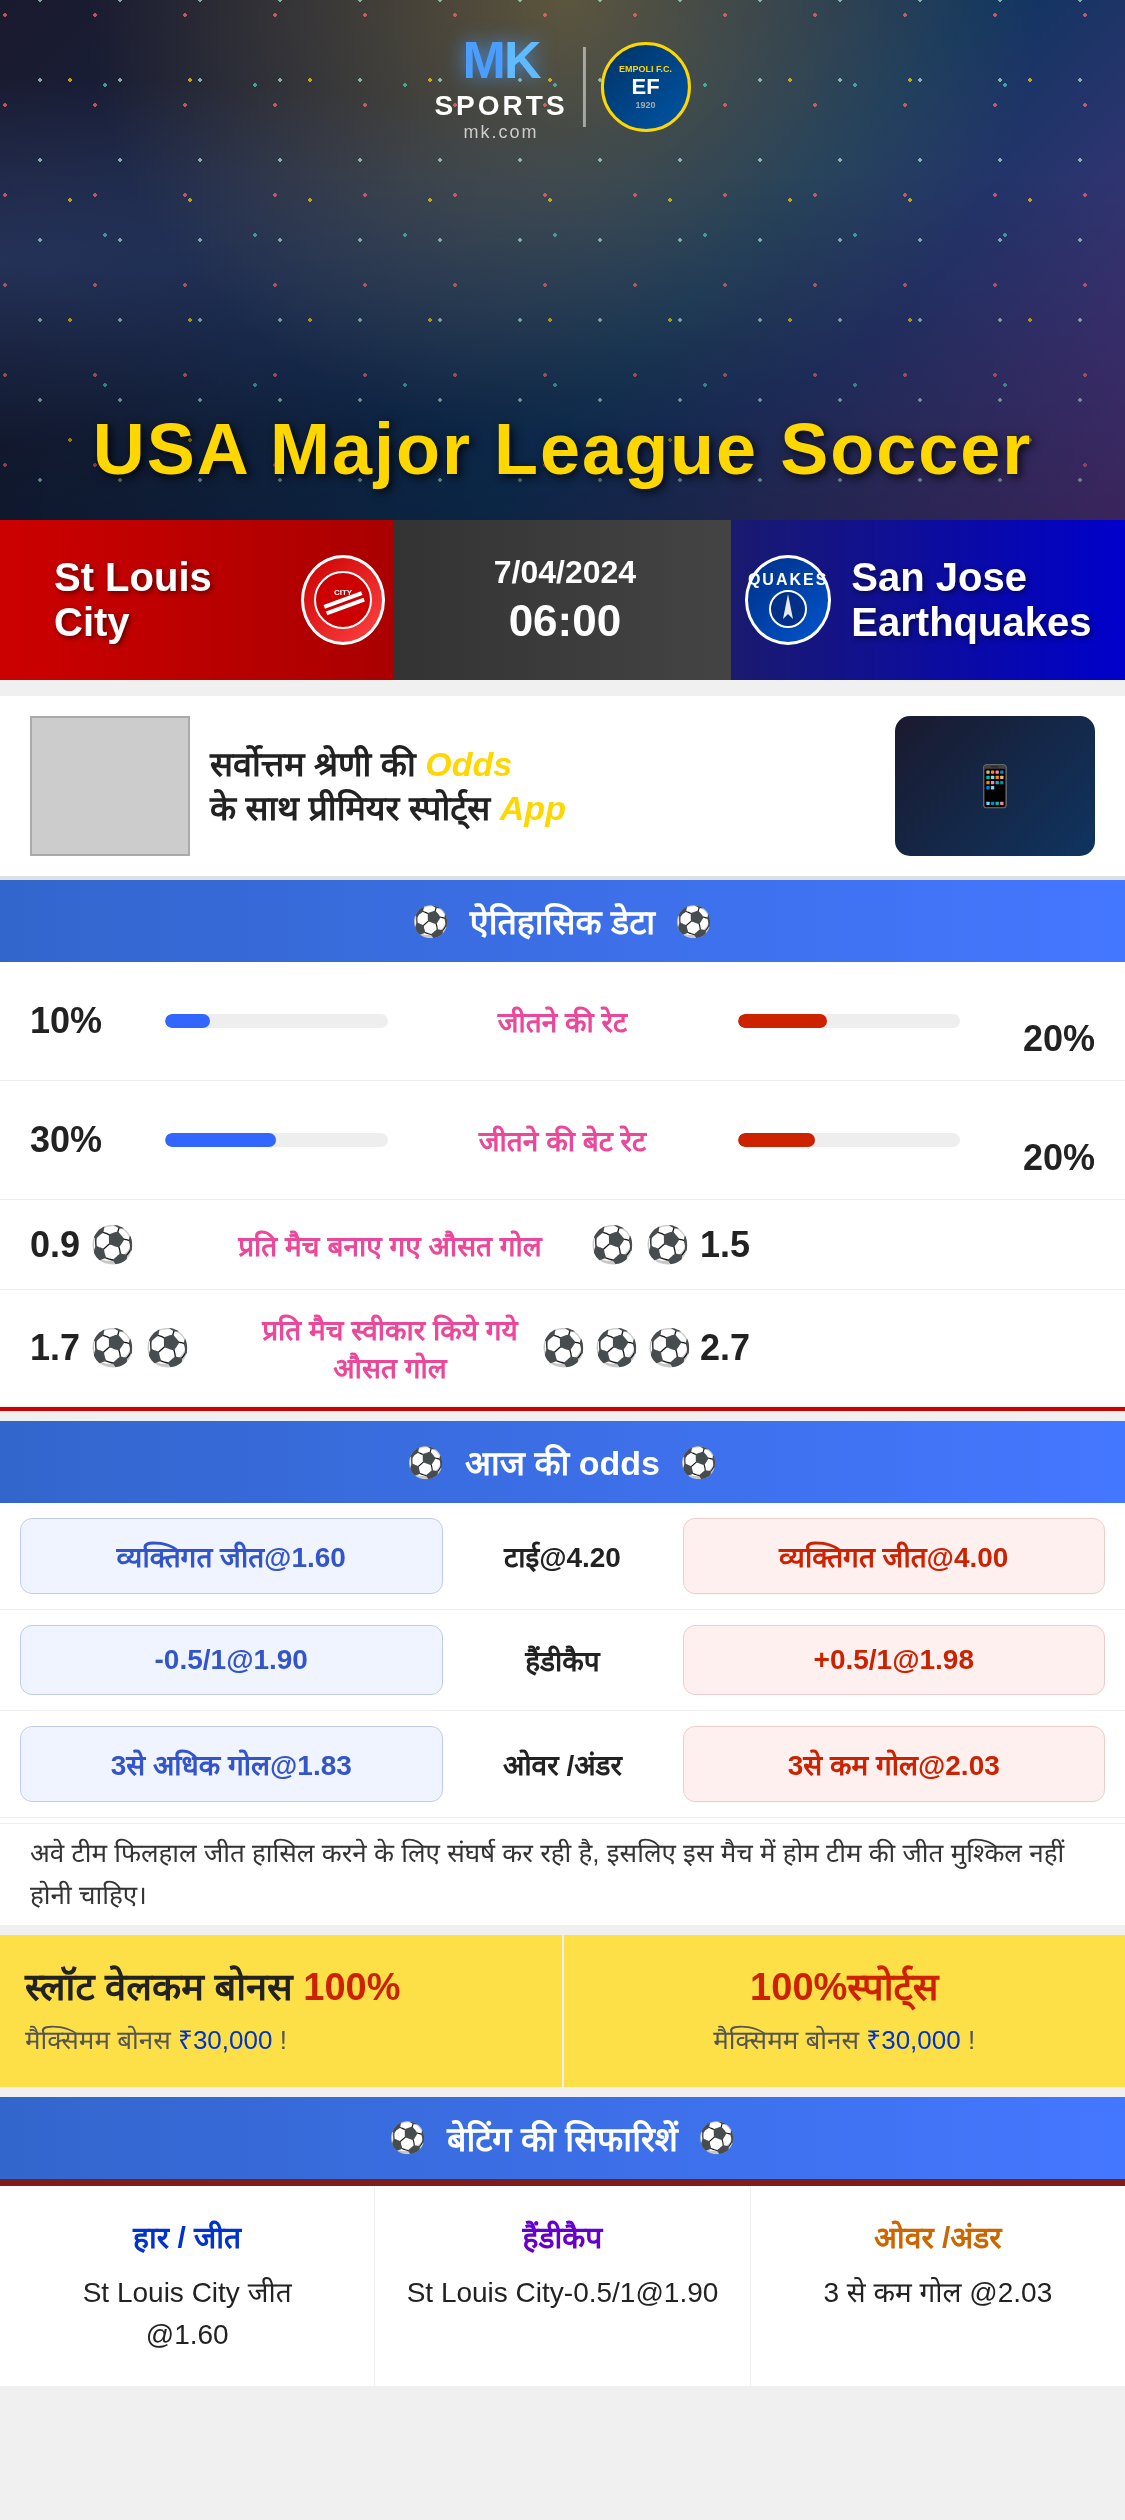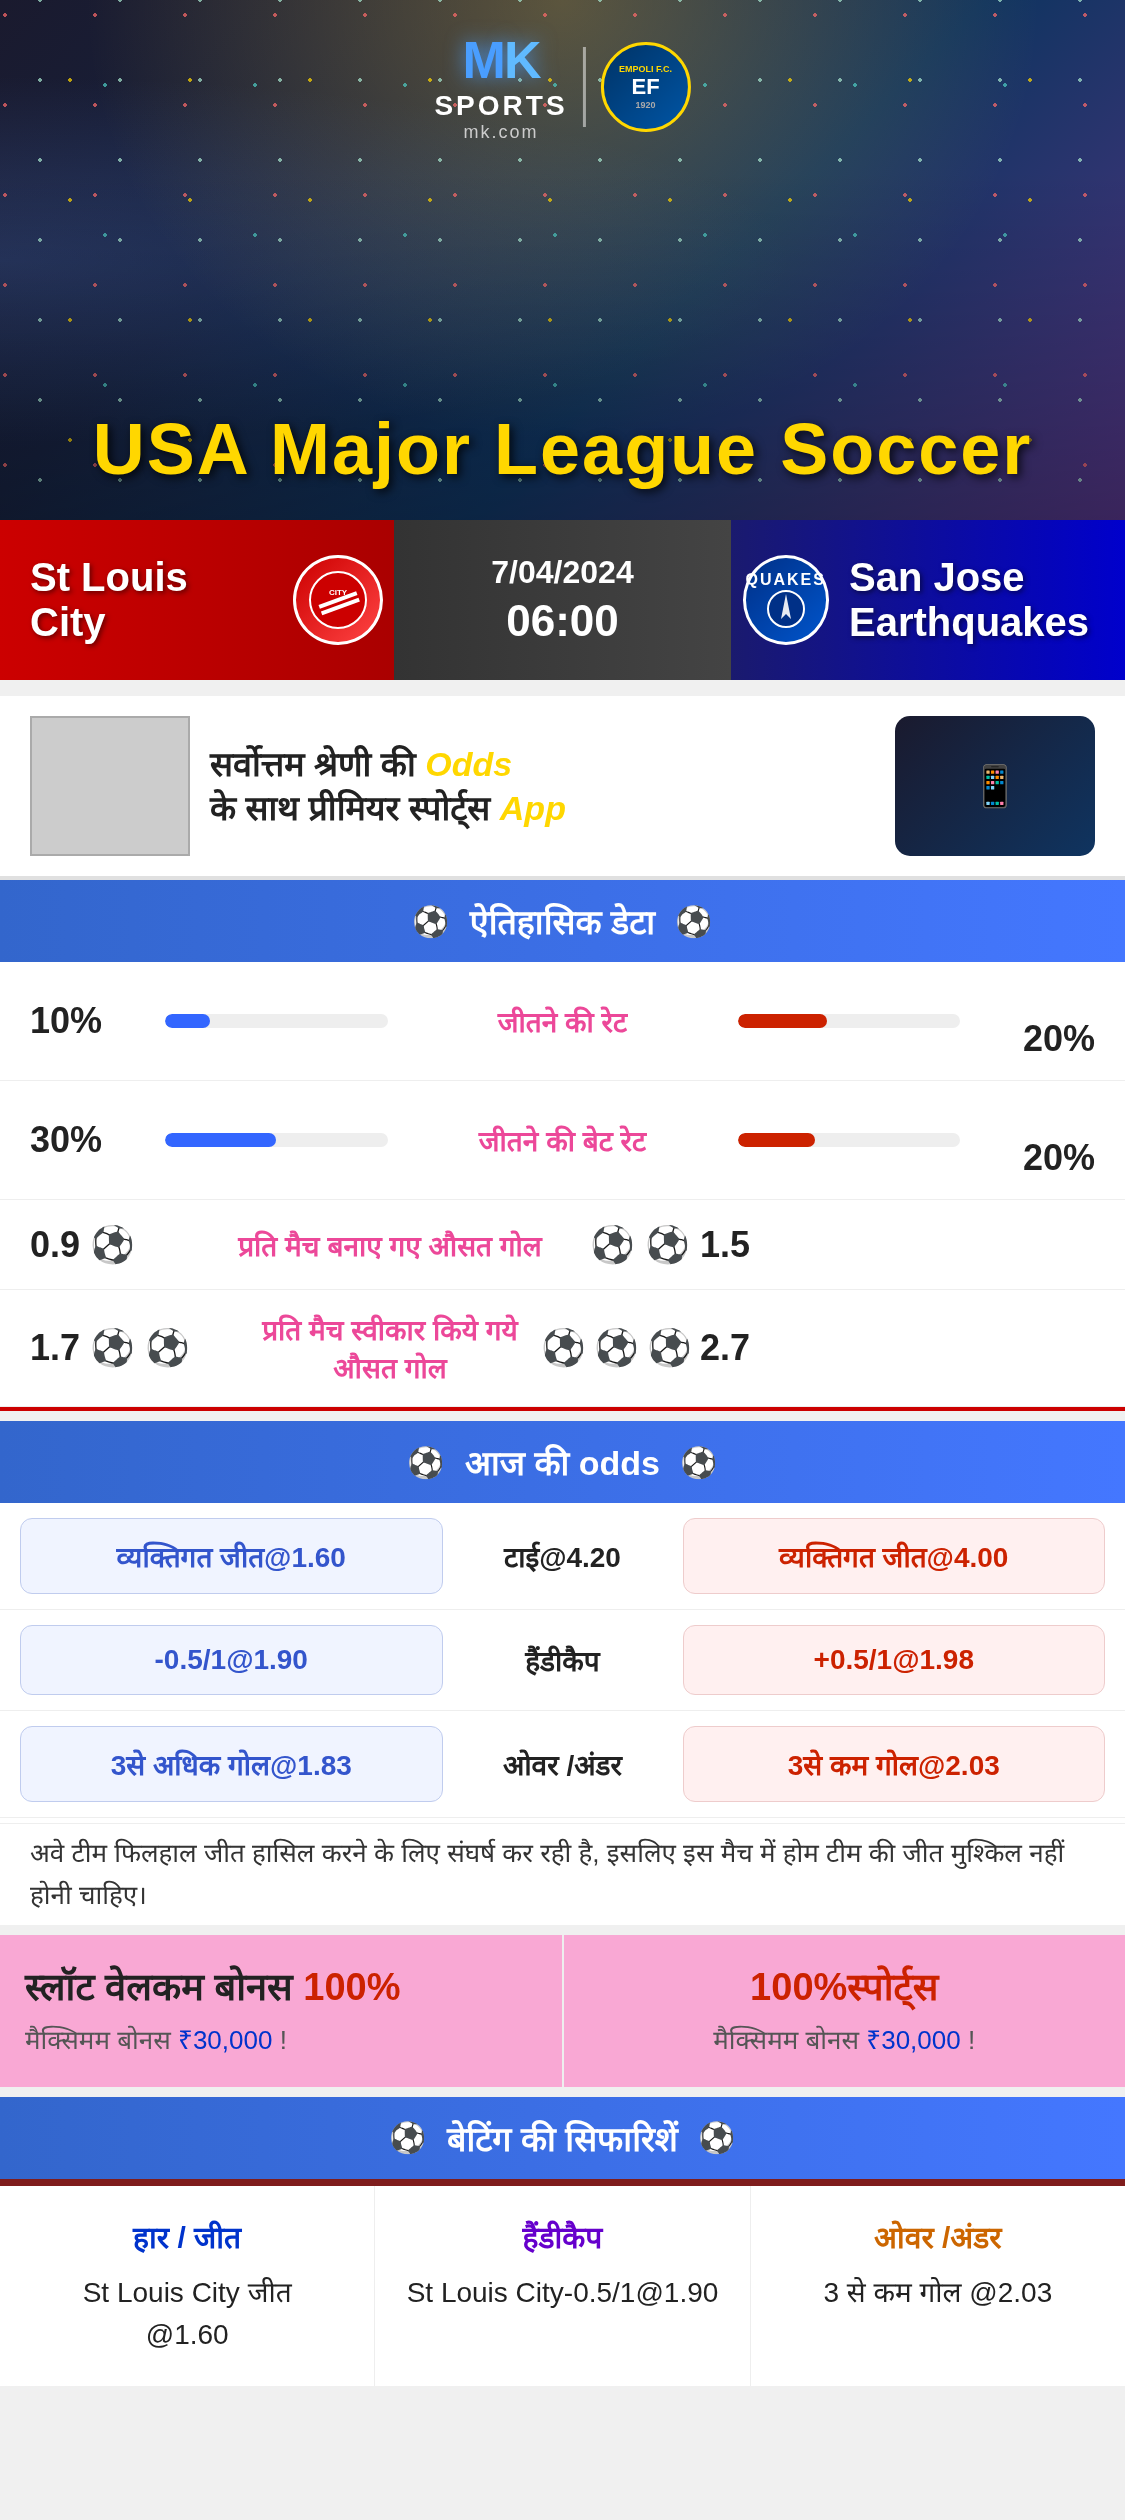--- a/index.html
+++ b/index.html
@@ -112,6 +112,7 @@
       display: flex;
       align-items: center;
       height: 160px;
+      padding-left: 24px;
     }
     .match-team-left {
       flex: 1;

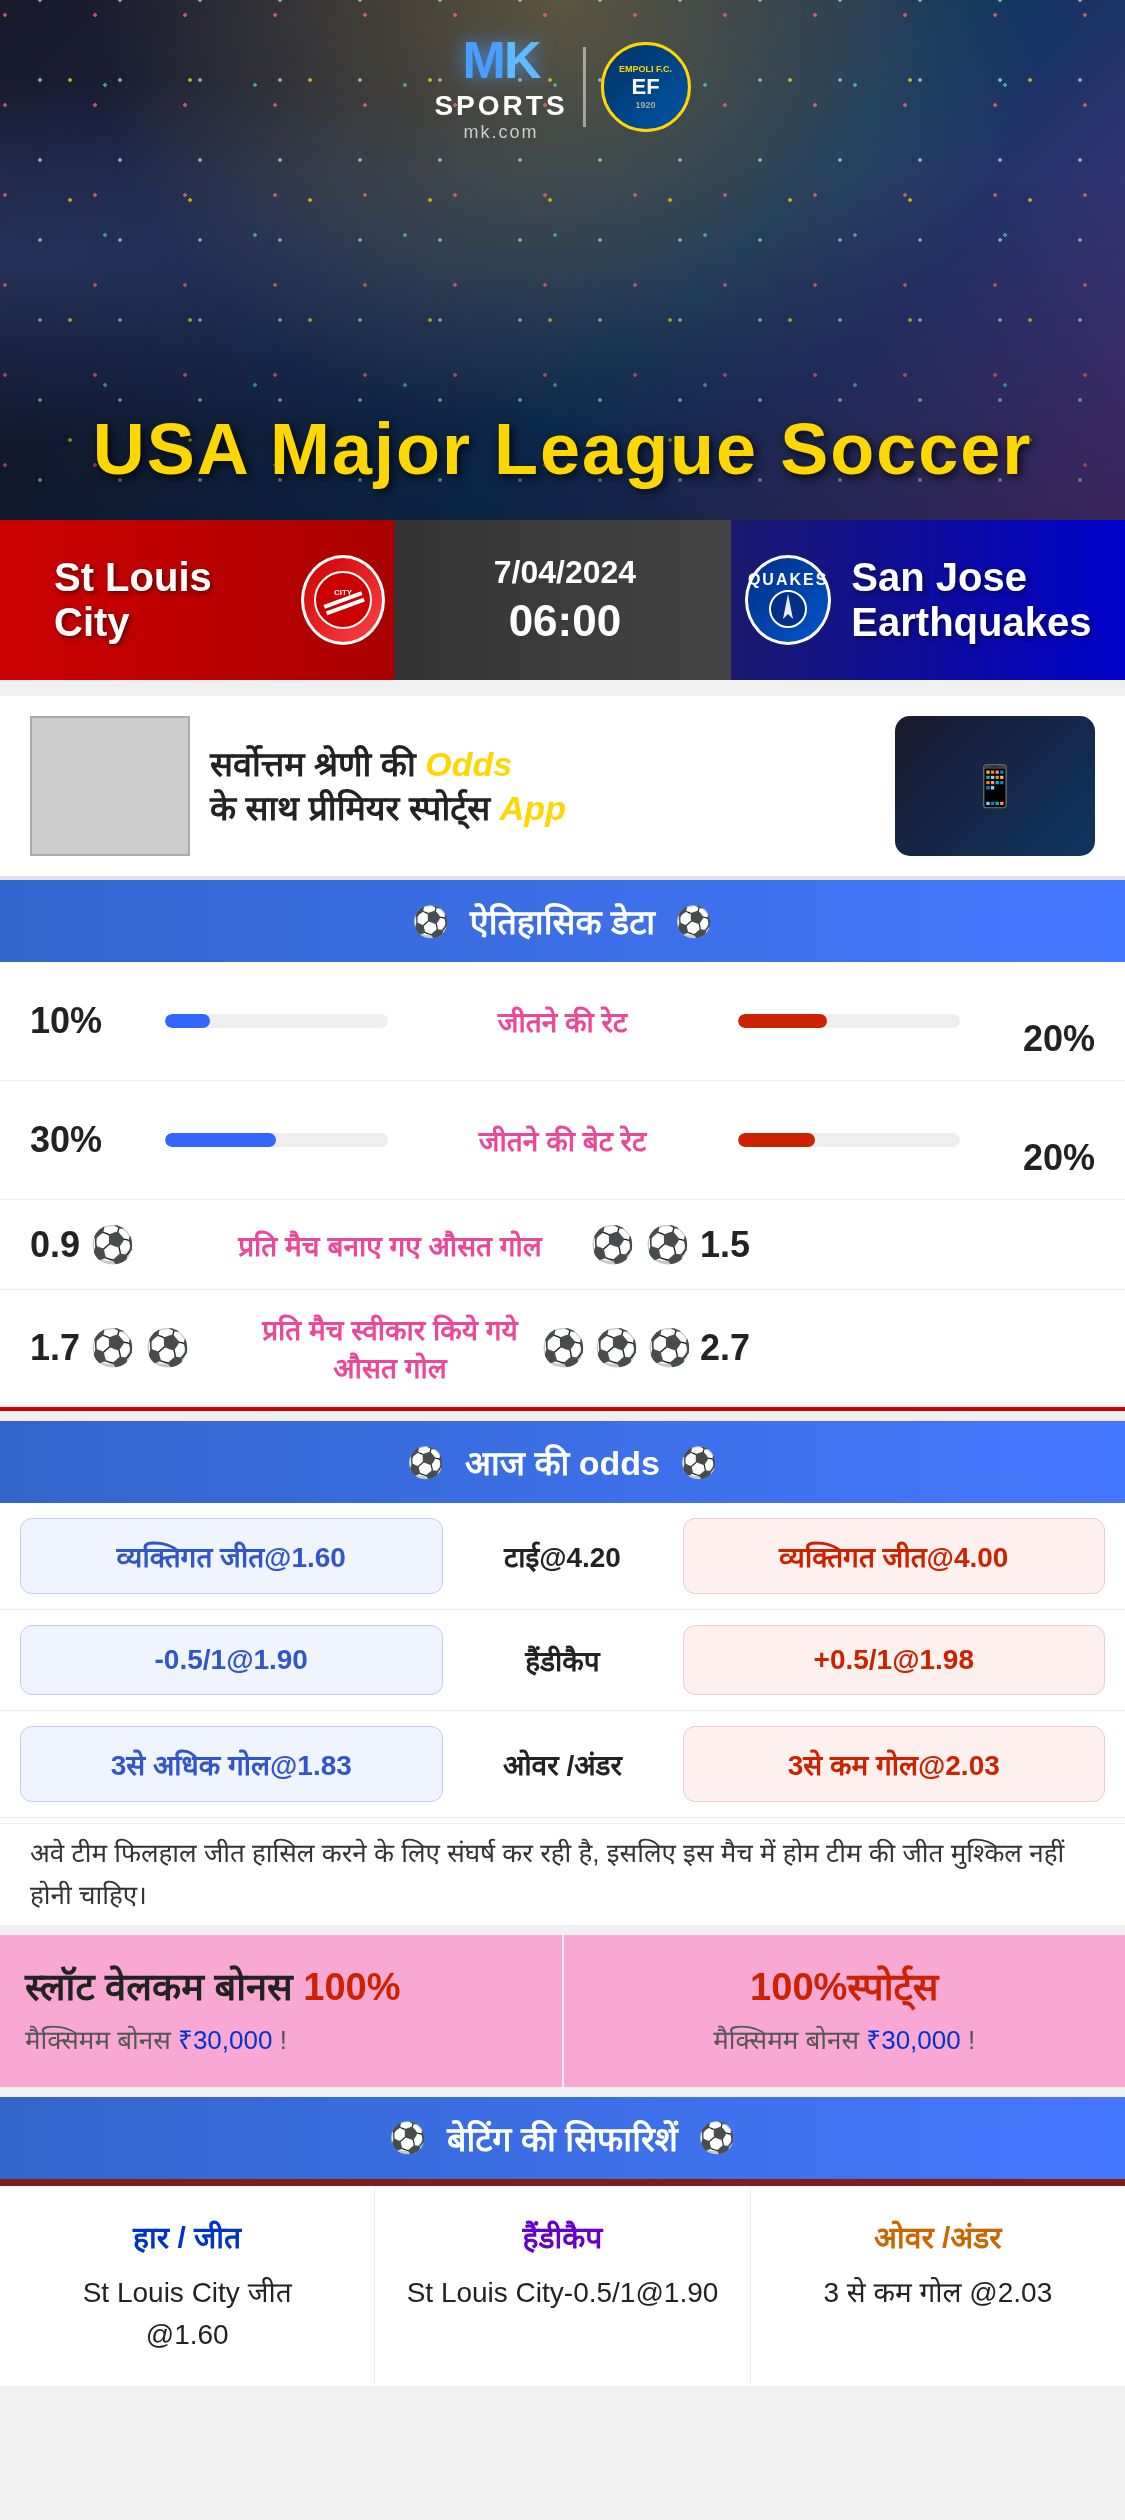--- a/index.html
+++ b/index.html
@@ -372,7 +372,7 @@
       display: flex;
       gap: 0;
       margin-top: 10px;
-      background: #f9a8d4;
+      background: #fde047;
     }
     .bonus-left {
       flex: 1;

